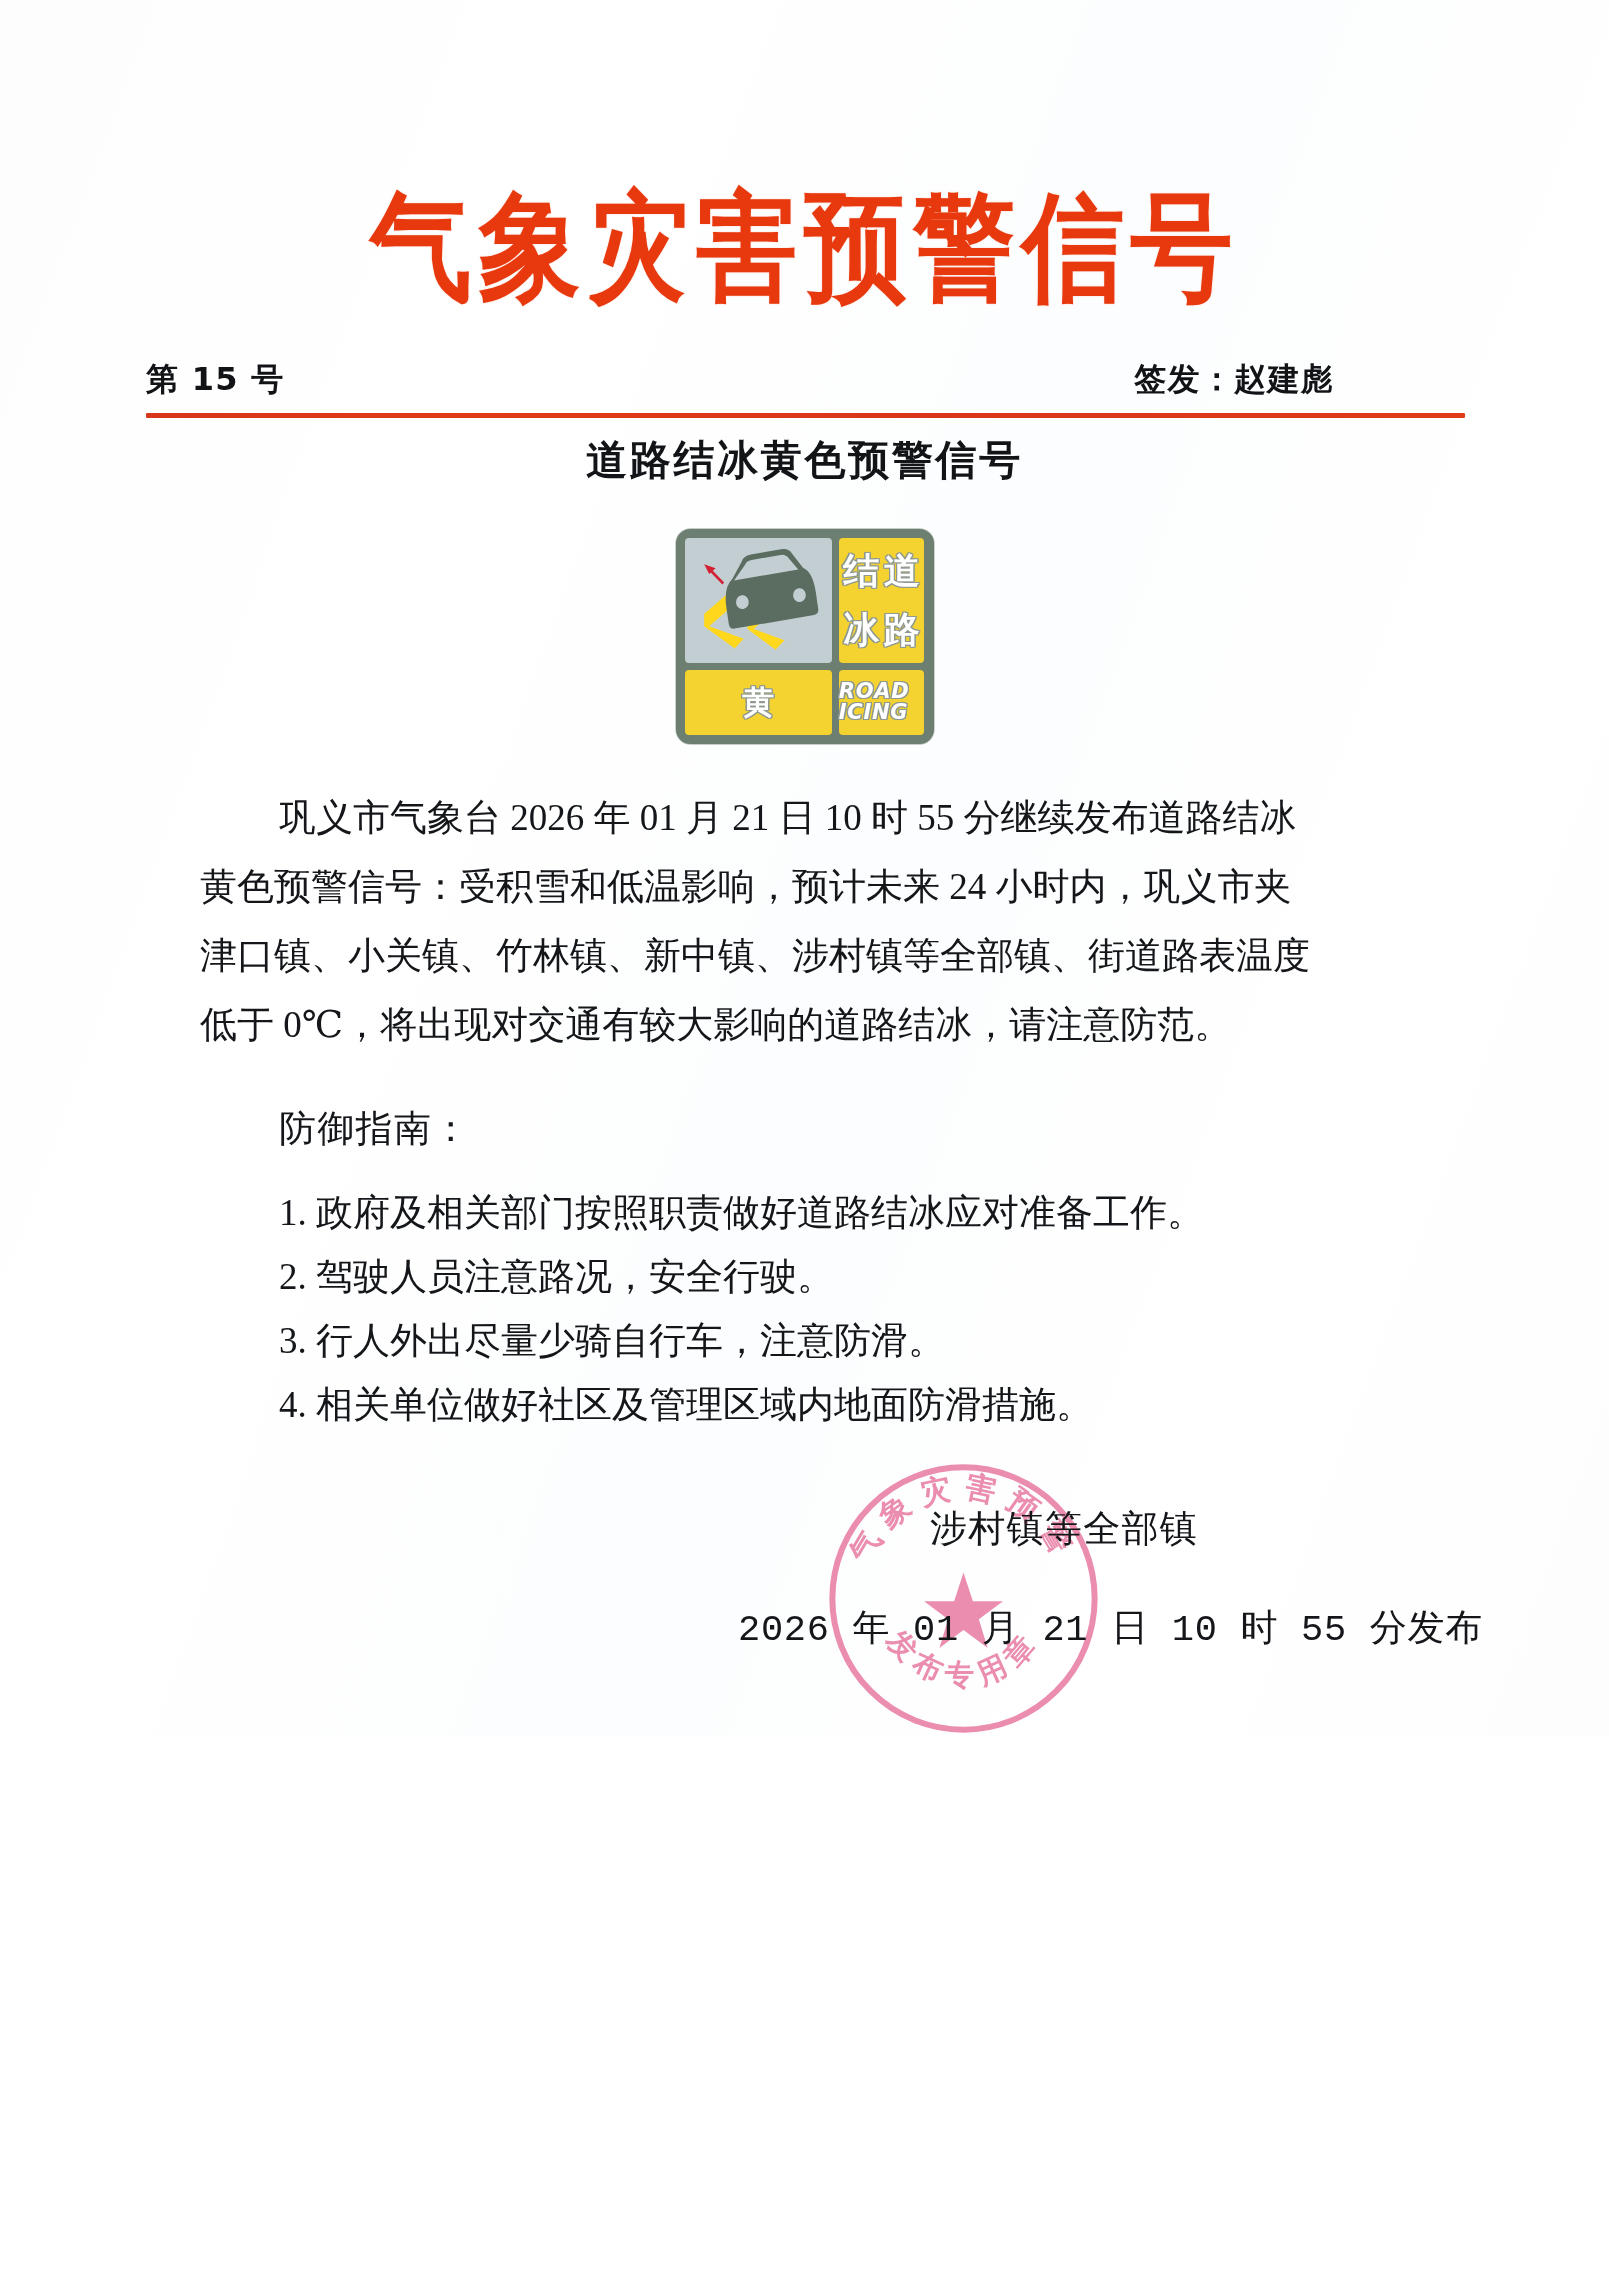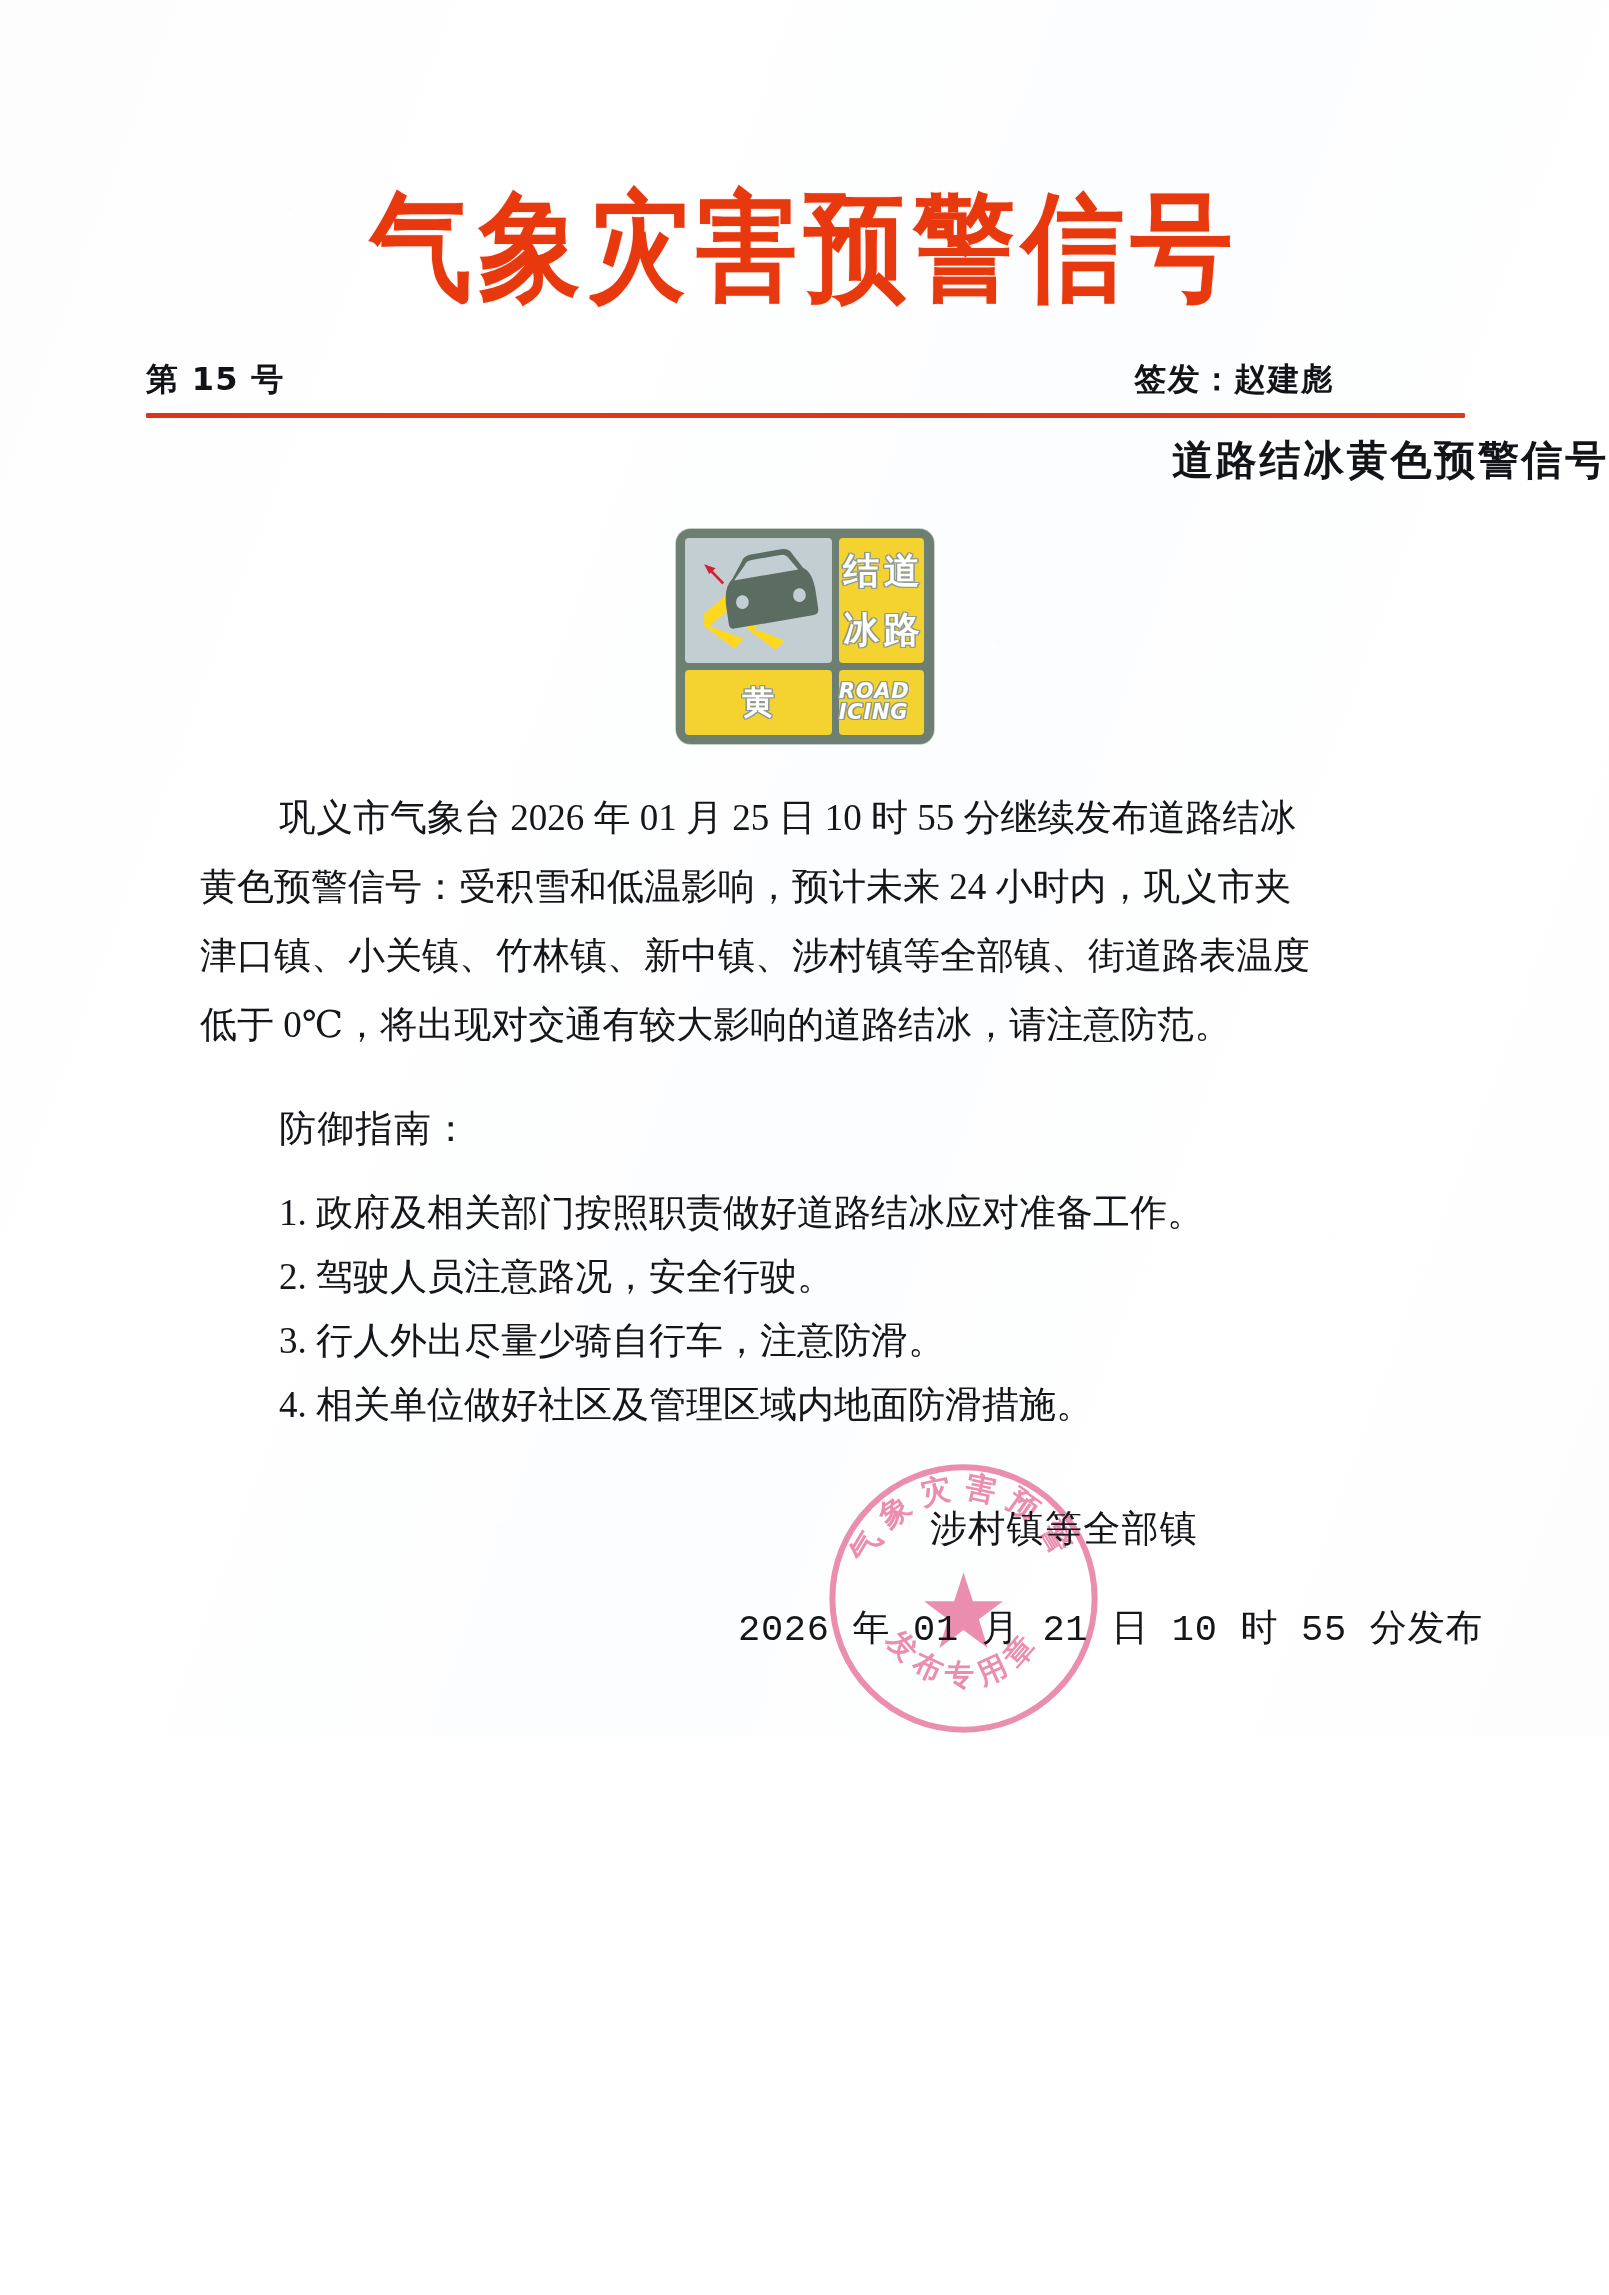--- a/index.html
+++ b/index.html
@@ -83,7 +83,7 @@
     top: 433px;
     left: 0;
     width: 100%;
-    text-align: right;
+    text-align: center;
     font-family: "DejaVu Sans", "Liberation Sans", sans-serif;
     font-weight: 700;
     font-size: 41px;

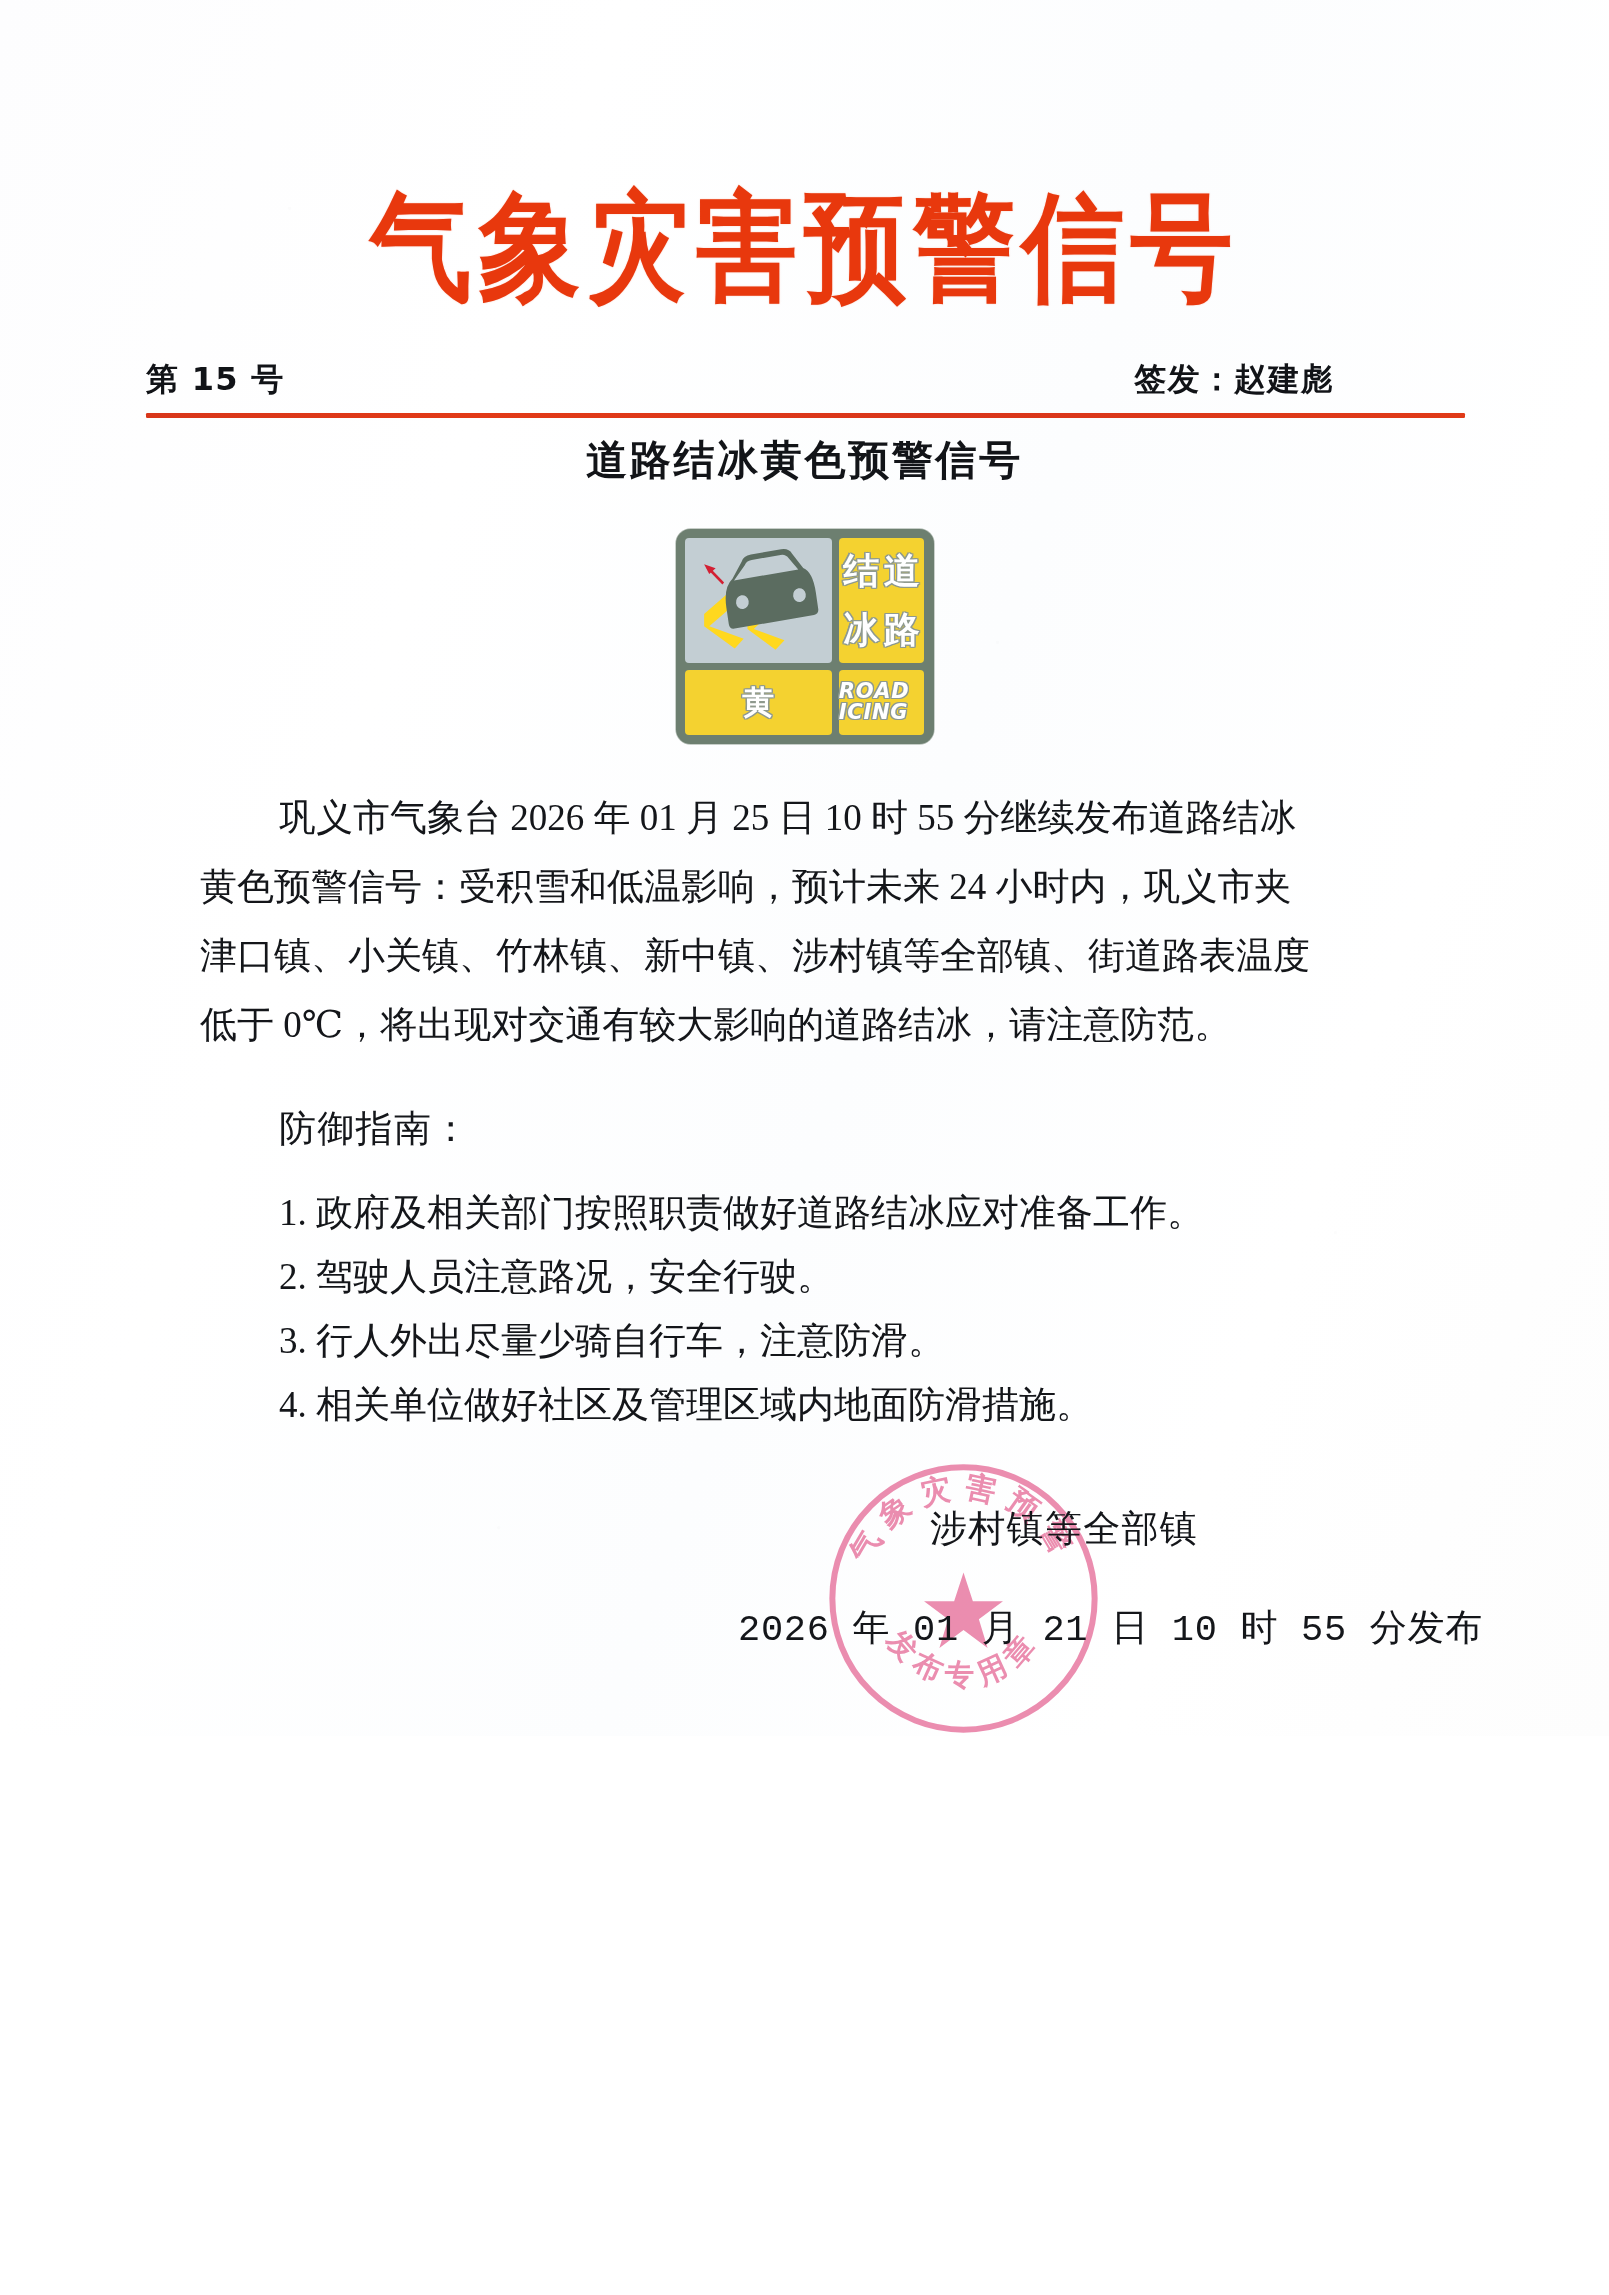--- a/index.html
+++ b/index.html
@@ -301,7 +301,7 @@
   </div>
 
   <div class="body-text">
-    <p class="indent">巩义市气象台 2026 年 01 月 25 日 10 时 55 分继续发布道路结冰</p>
+    <p class="indent">巩义市气象台 2026 年 01 月 21 日 10 时 55 分继续发布道路结冰</p>
     <p>黄色预警信号：受积雪和低温影响，预计未来 24 小时内，巩义市夹</p>
     <p>津口镇、小关镇、竹林镇、新中镇、涉村镇等全部镇、街道路表温度</p>
     <p>低于 0℃，将出现对交通有较大影响的道路结冰，请注意防范。</p>

